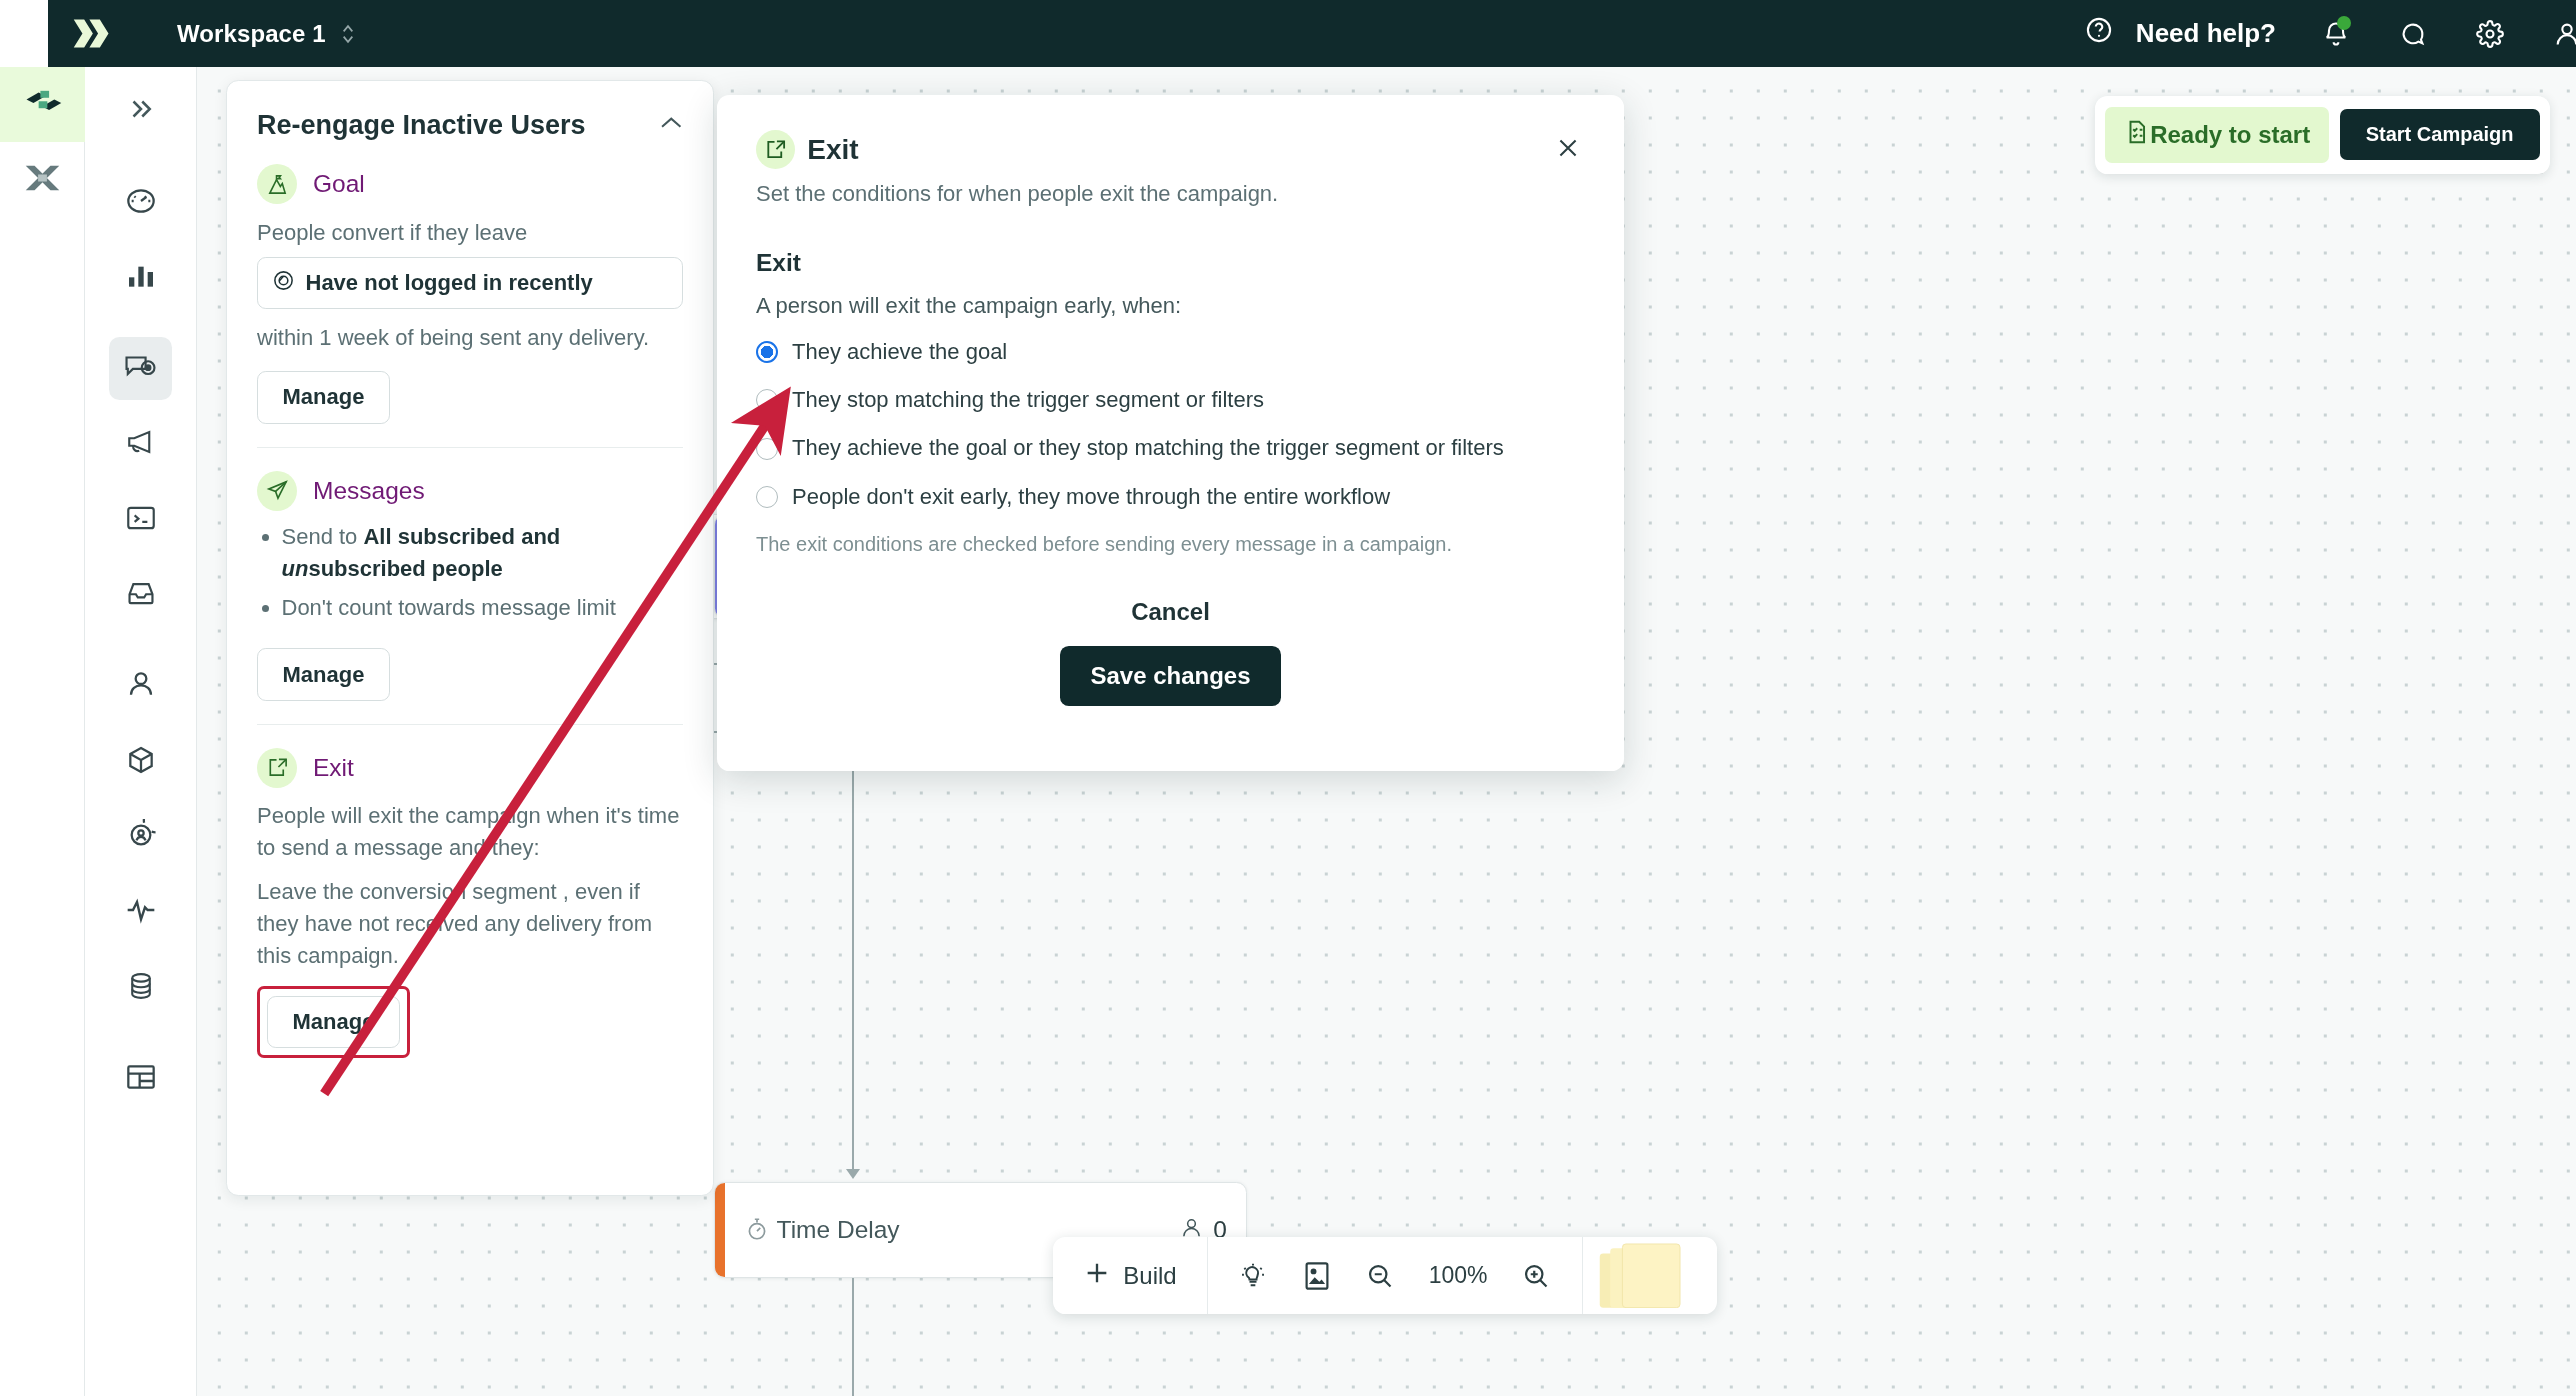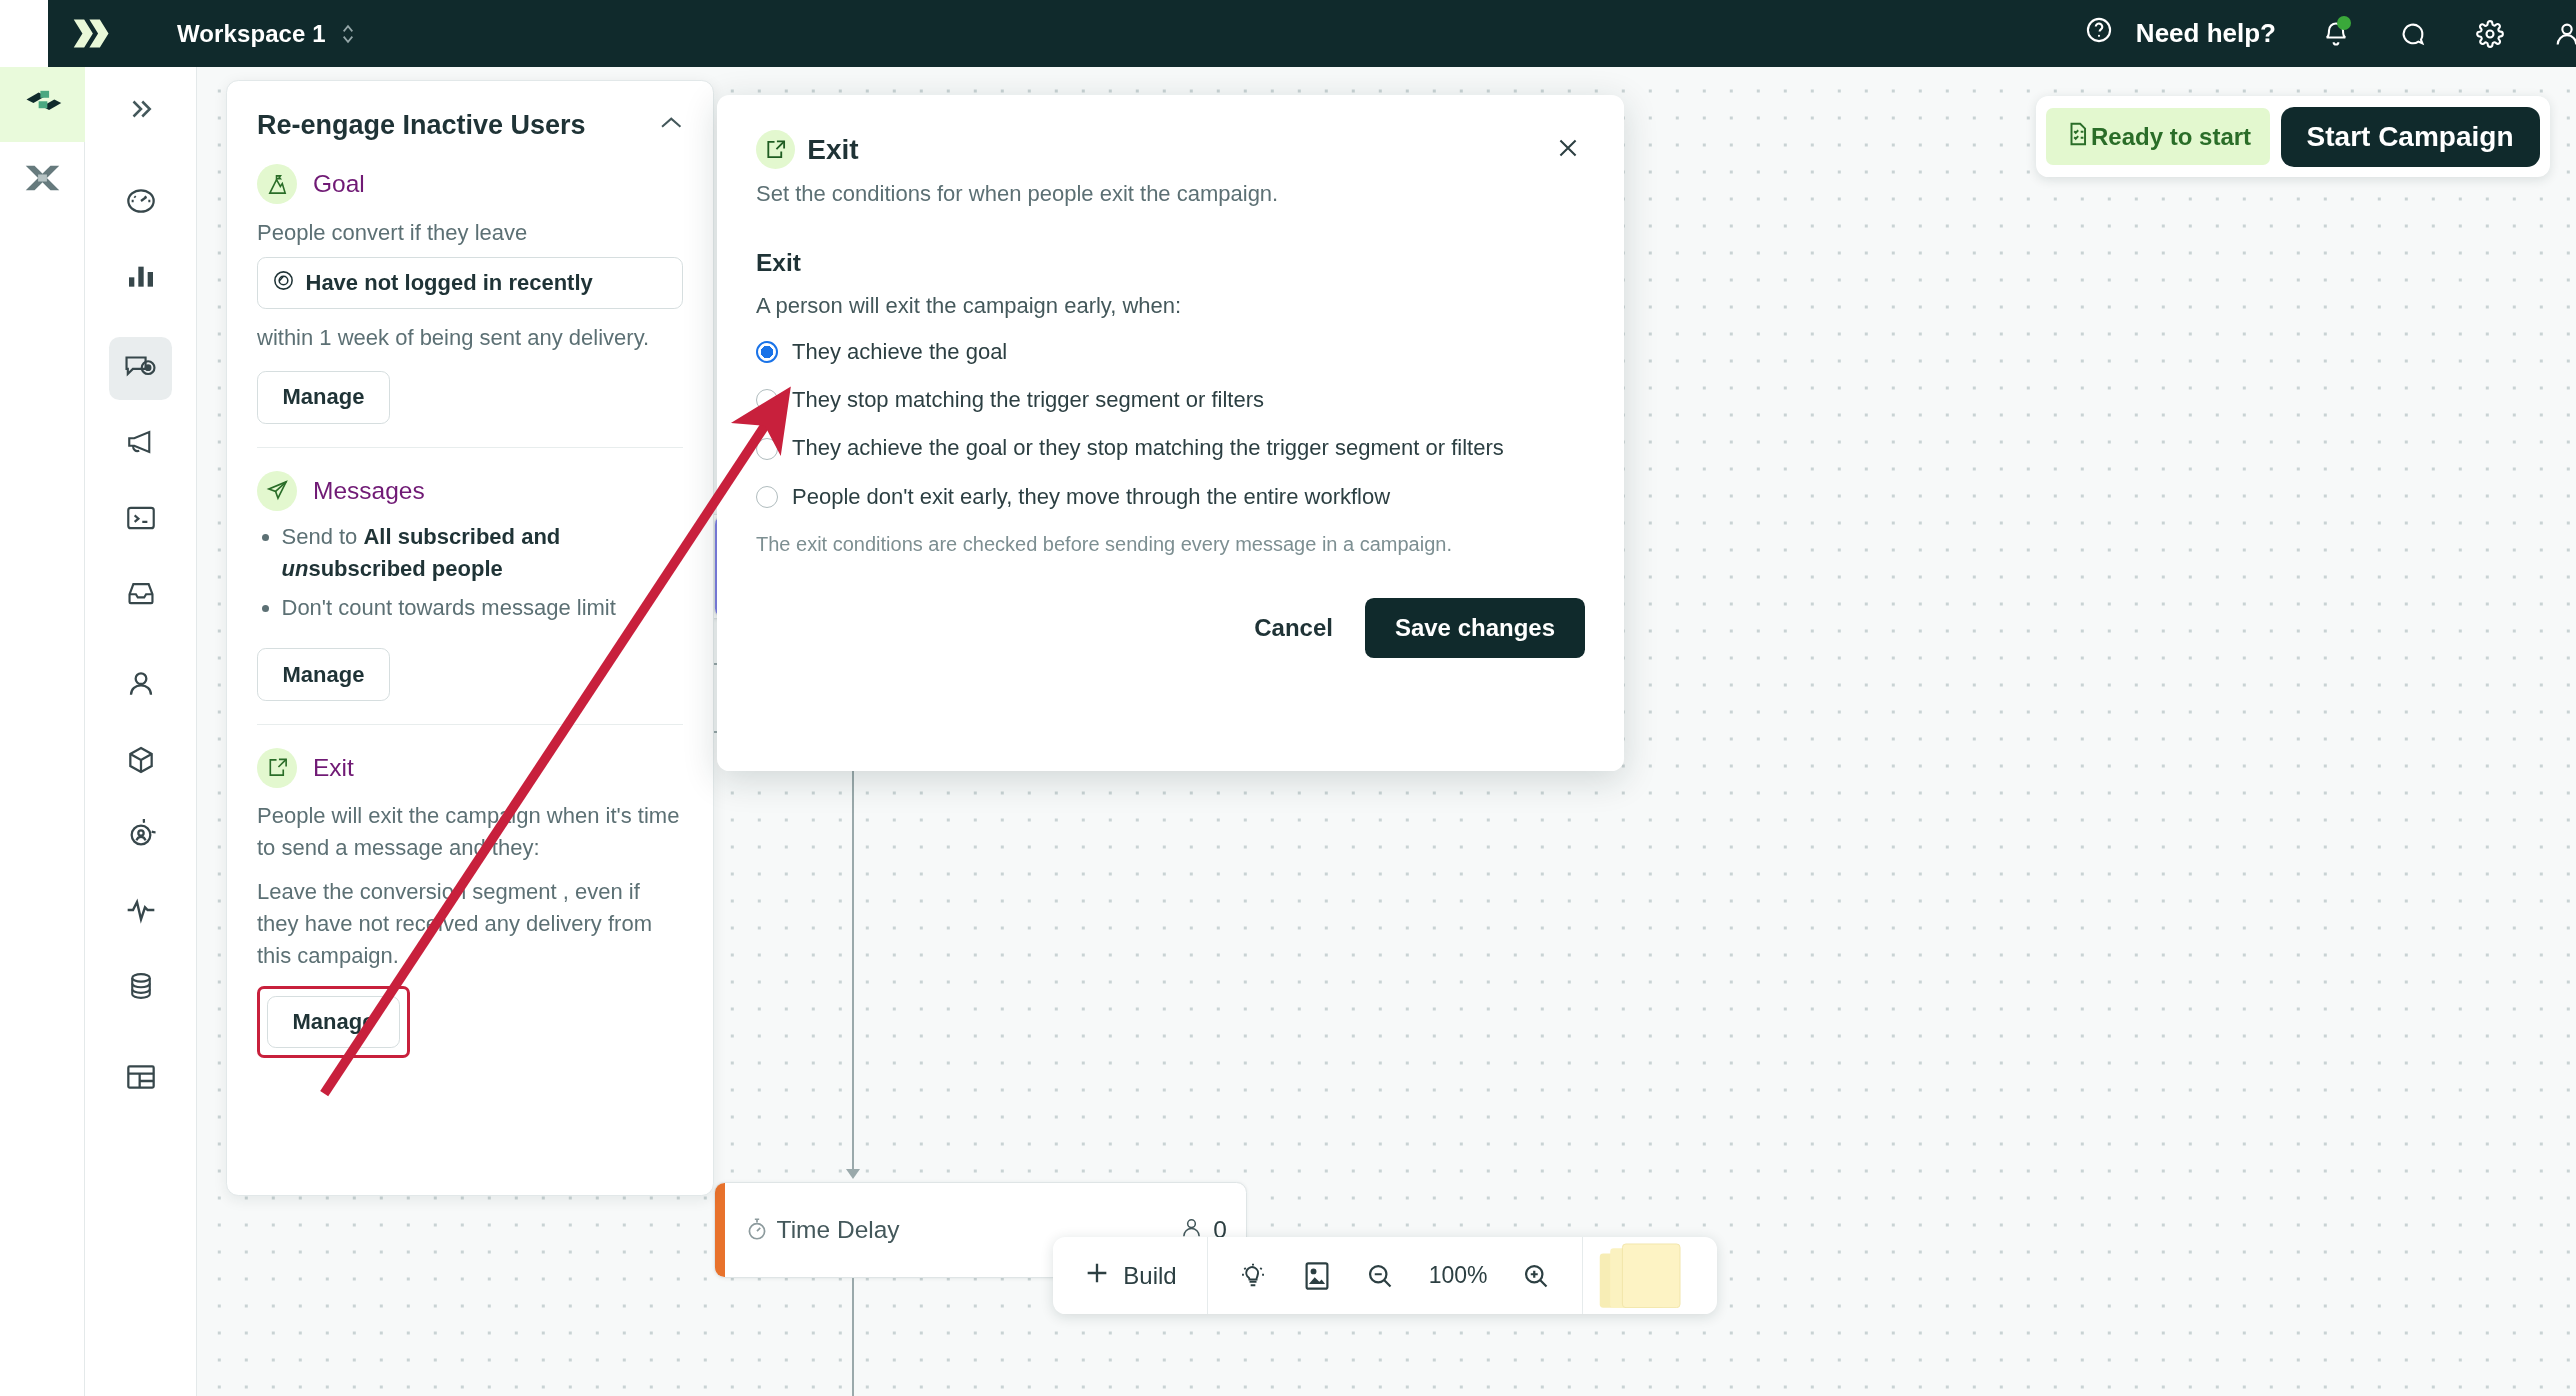--- a/index.html
+++ b/index.html
@@ -118,8 +118,8 @@
     padding:12.3px 19px; border-radius:7px; display:flex; align-items:center; gap:0; white-space:nowrap;
   }
   .start-btn {
-    background:#102a2c; color:#fff; font-size:28px; font-weight:700;
-    padding:14px 26px; border-radius:13px; border:none; white-space:nowrap; cursor:pointer;
+    background:#102a2c; color:#fff; font-size:20px; font-weight:700;
+    padding:14px 26px; border-radius:7px; border:none; white-space:nowrap; cursor:pointer;
   }
 
   

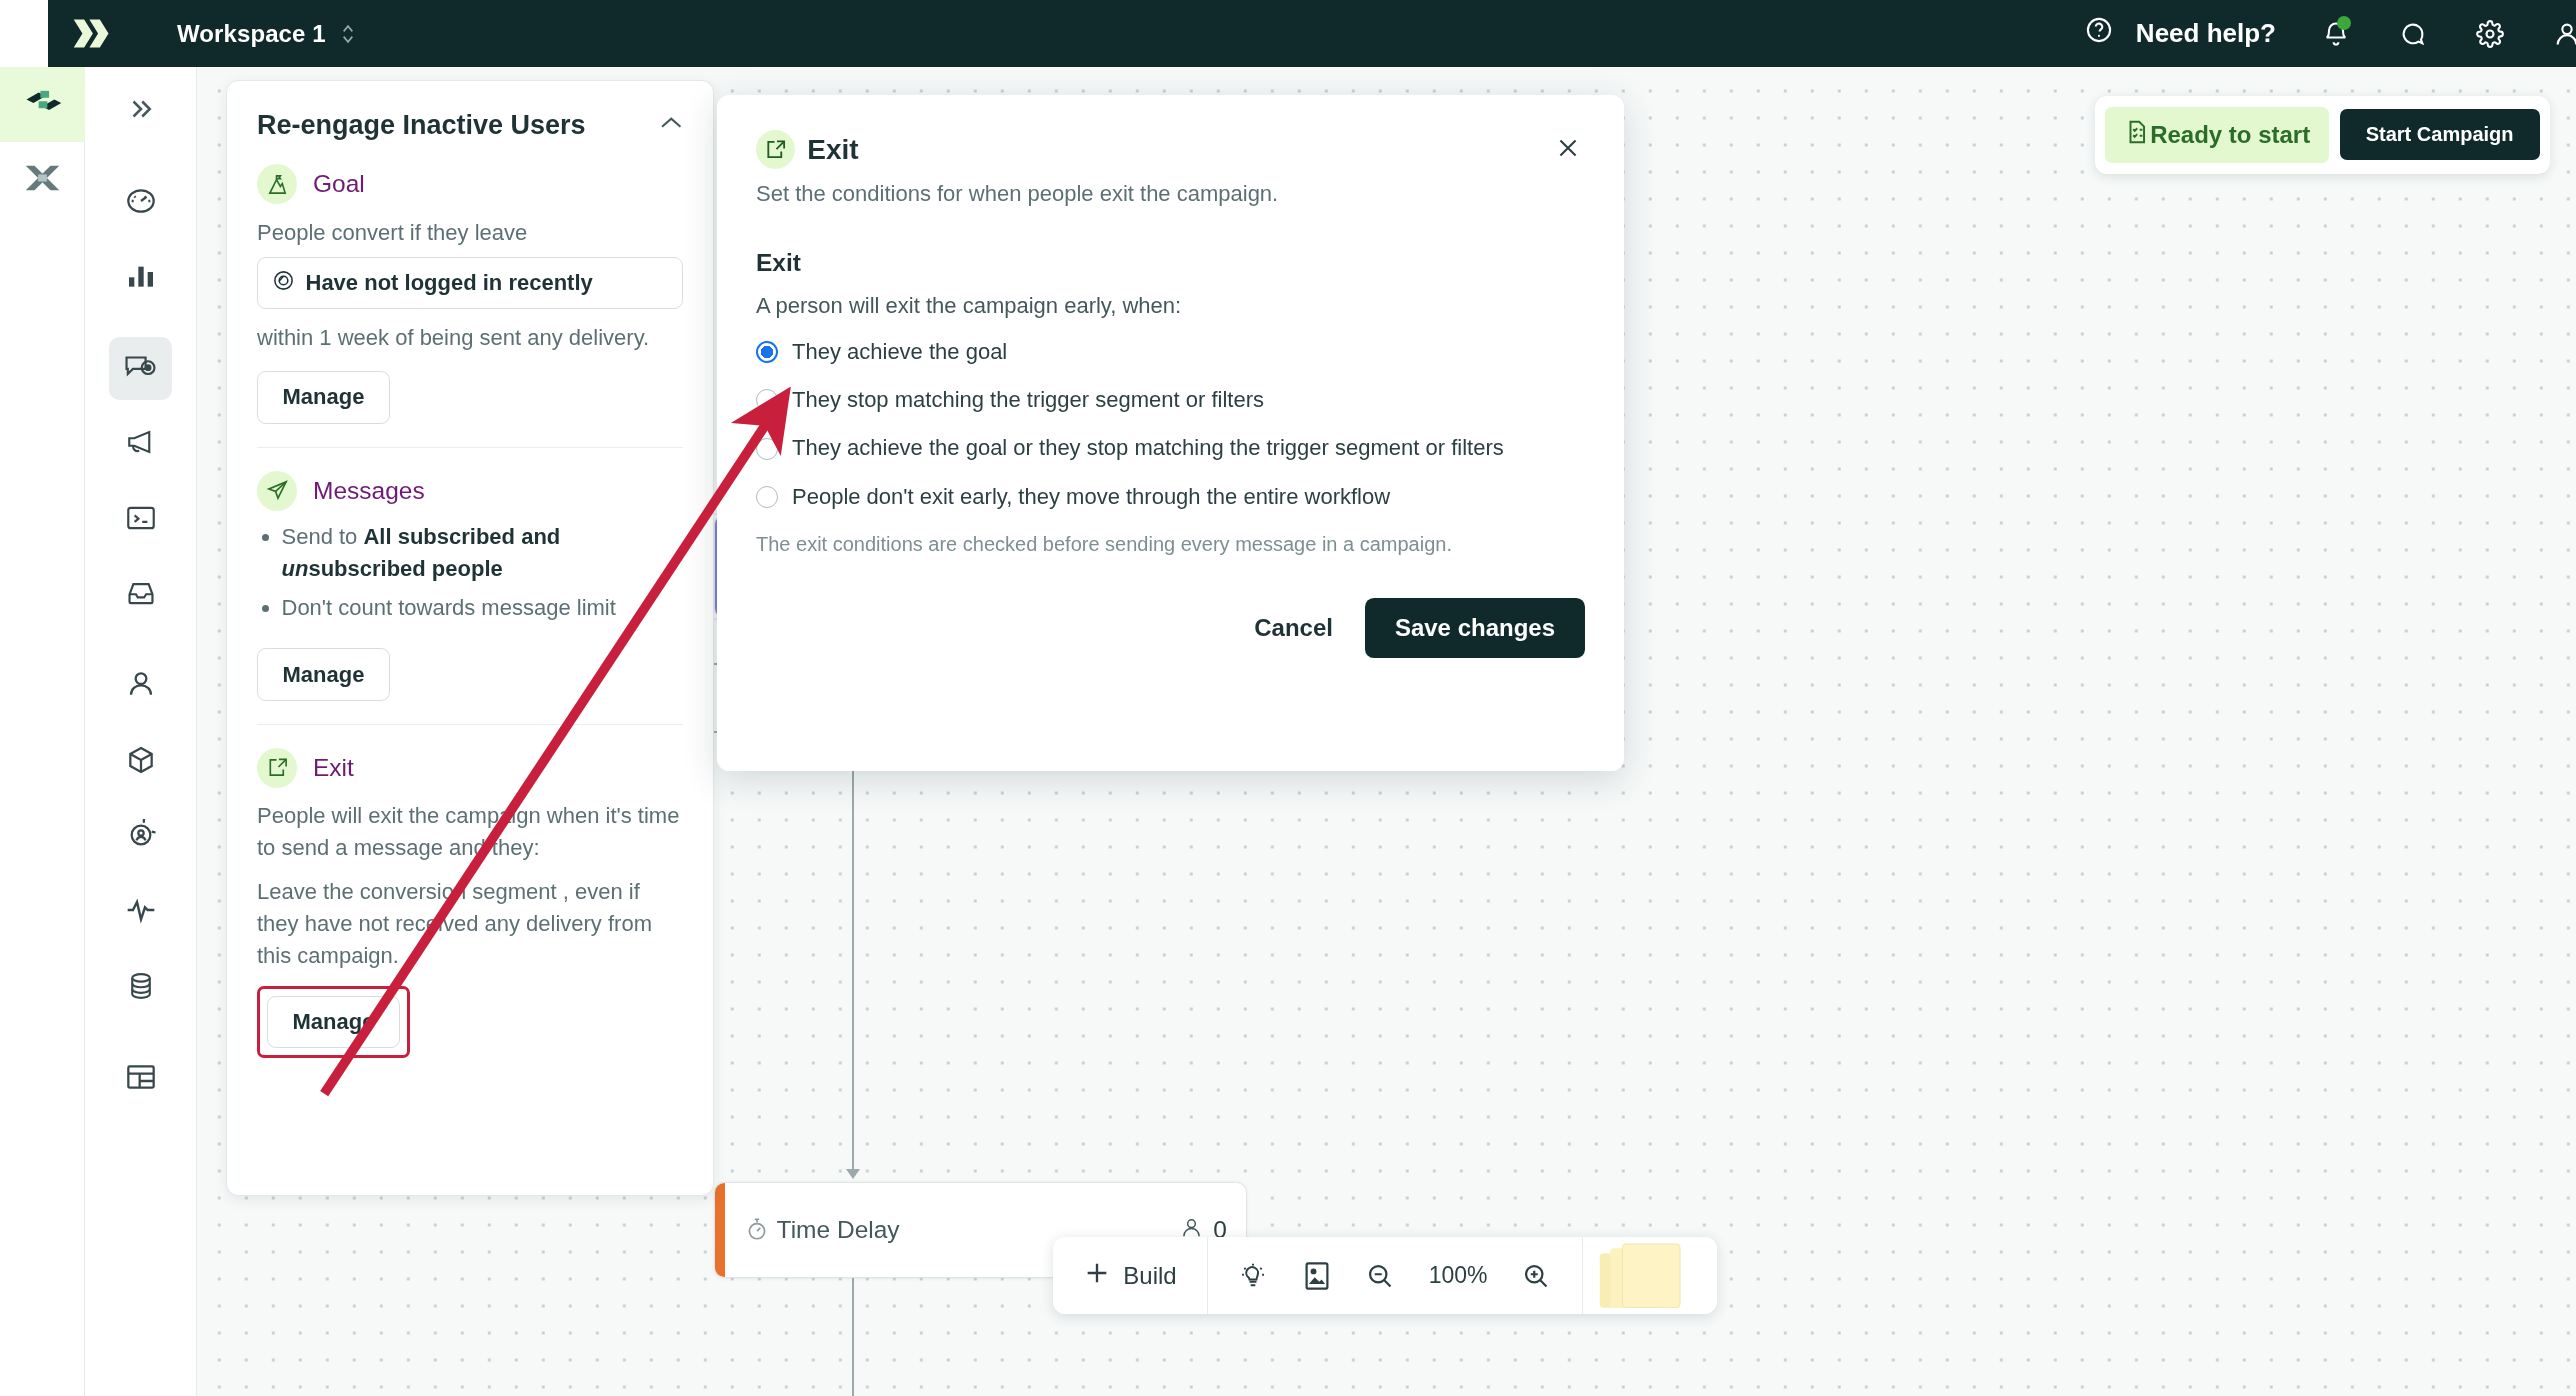--- a/index.html
+++ b/index.html
@@ -177,7 +177,7 @@
   .radio.on { border:2.6px solid #1a73e8; background: radial-gradient(#1a73e8 0 6.1px, #fff 6.1px 8.8px); }
   .radio-label { font-size:22px; color:#2c3f42; line-height:1.4; }
   .modal-note { font-size:20px; color:#7d8f92; margin-top:21px; }
-  .modal-actions { display:flex; align-items:center; justify-content:flex-end; gap:32px; margin-top:42px;}
+  .modal-actions { display:flex; align-items:center; justify-content:flex-end; gap:20px; margin-top:42px;flex-direction:column;}
   .cancel-btn { font-size:24px; font-weight:700; color:#1f3336; background:none; border:none; cursor:pointer; }
   .save-btn { background:#102a2c; color:#fff; font-size:24px; font-weight:700; padding:16px 30px; border-radius:8.8px; border:none; cursor:pointer;}
 

